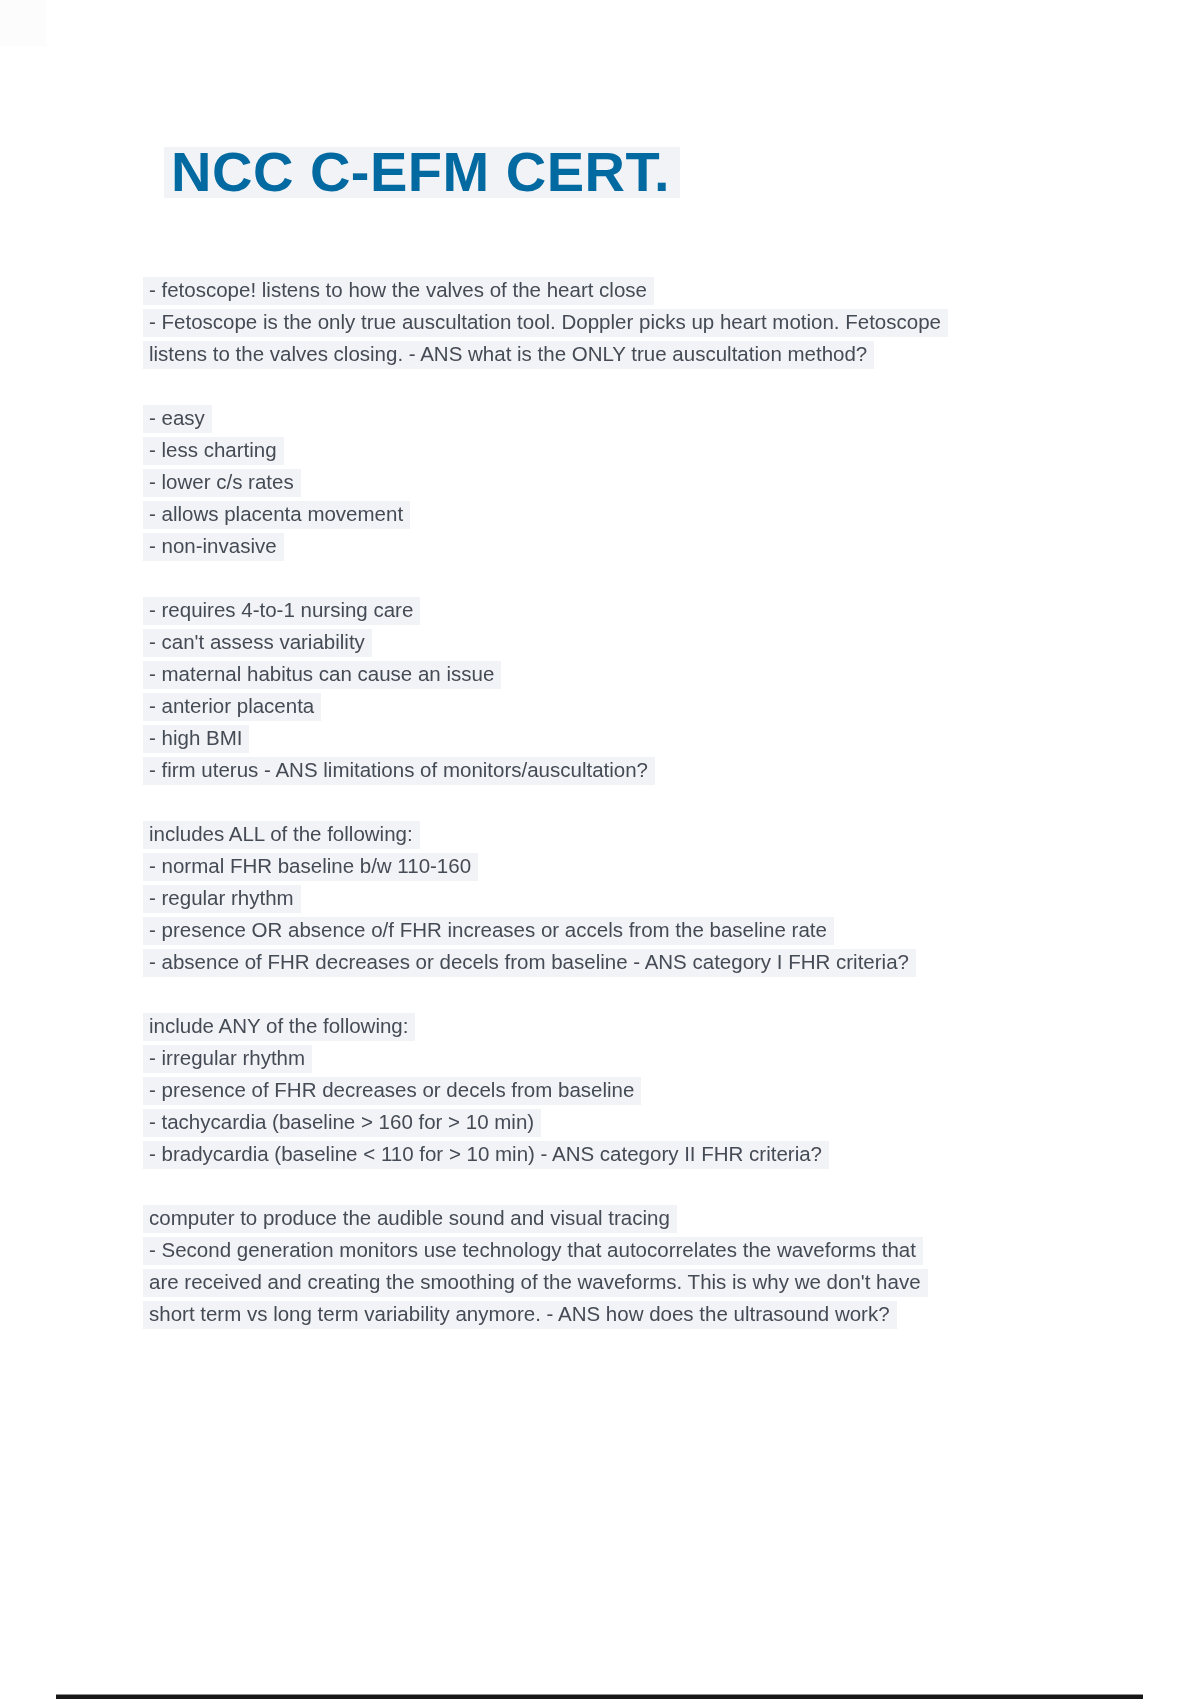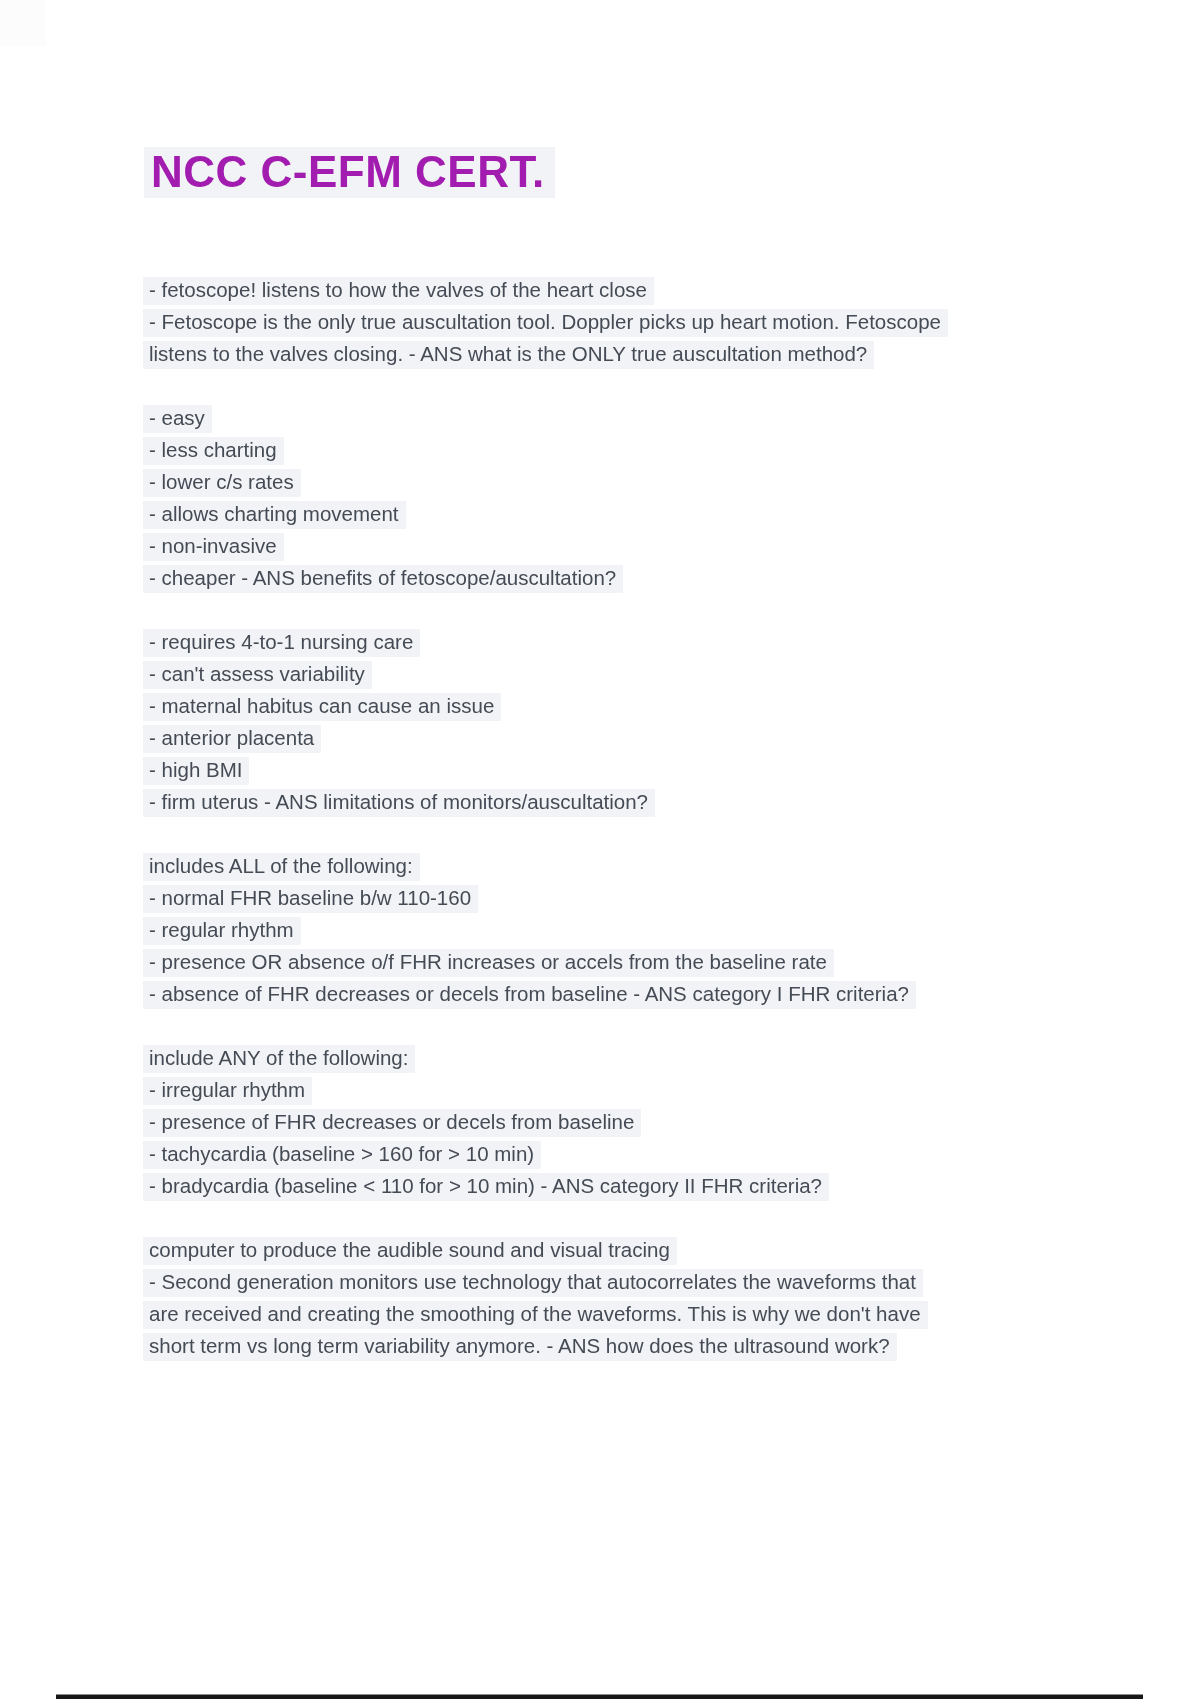--- a/index.html
+++ b/index.html
@@ -34,12 +34,13 @@
   .title-hl {
     display: inline-block;
     background: #f1f3f6;
-    color: #a21caf;
-    font-size: 44px;
+    color: #0369a1;
+    font-size: 56px;
     font-weight: bold;
     line-height: 40px;
     padding: 5px 10px 6px 7px;
     letter-spacing: 0.5px;
+    margin-left: 20px;
   }
   .doc {
     position: absolute;

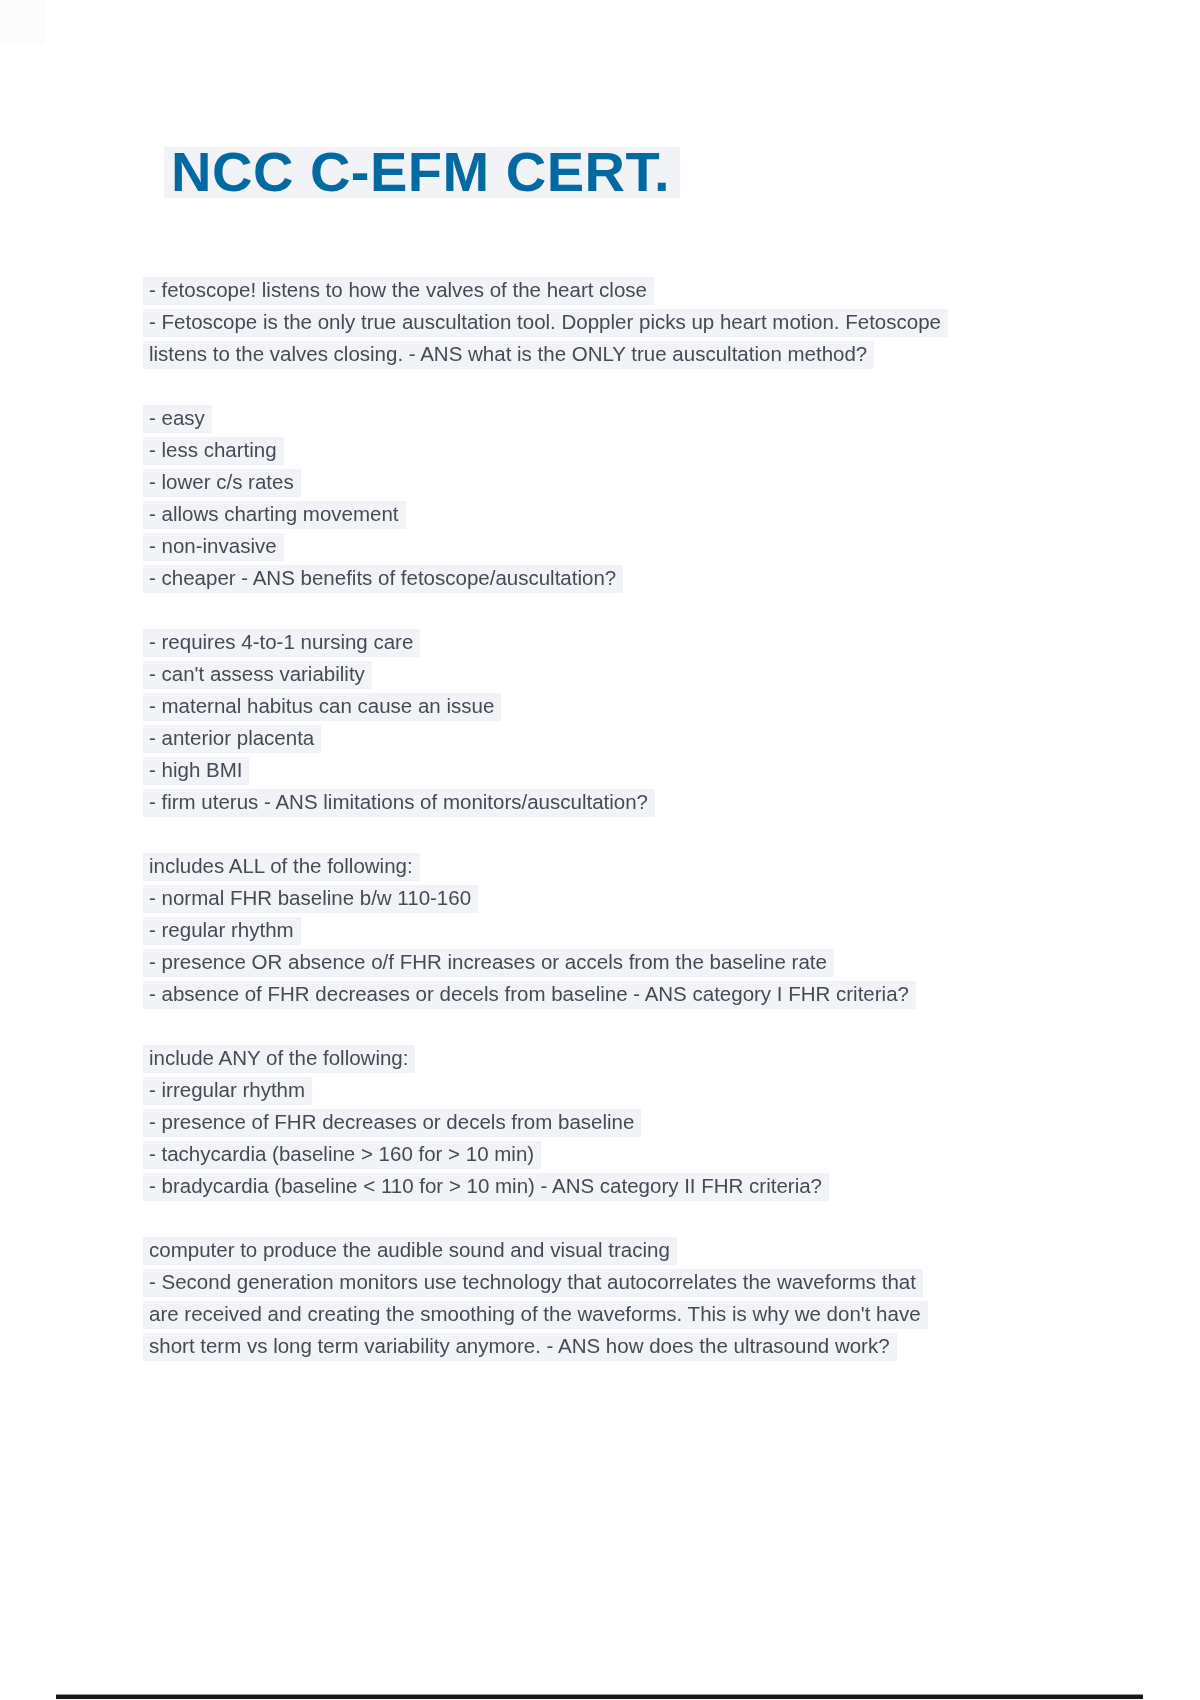--- a/index.html
+++ b/index.html
@@ -99,7 +99,7 @@
       <div class="line"><span class="hl">- easy</span></div>
       <div class="line"><span class="hl">- less charting</span></div>
       <div class="line"><span class="hl">- lower c/s rates</span></div>
-      <div class="line"><span class="hl">- allows charting movement</span></div>
+      <div class="line"><span class="hl">- allows placenta movement</span></div>
       <div class="line"><span class="hl">- non-invasive</span></div>
       <div class="line"><span class="hl">- cheaper - ANS benefits of fetoscope/auscultation?</span></div>
     </div>

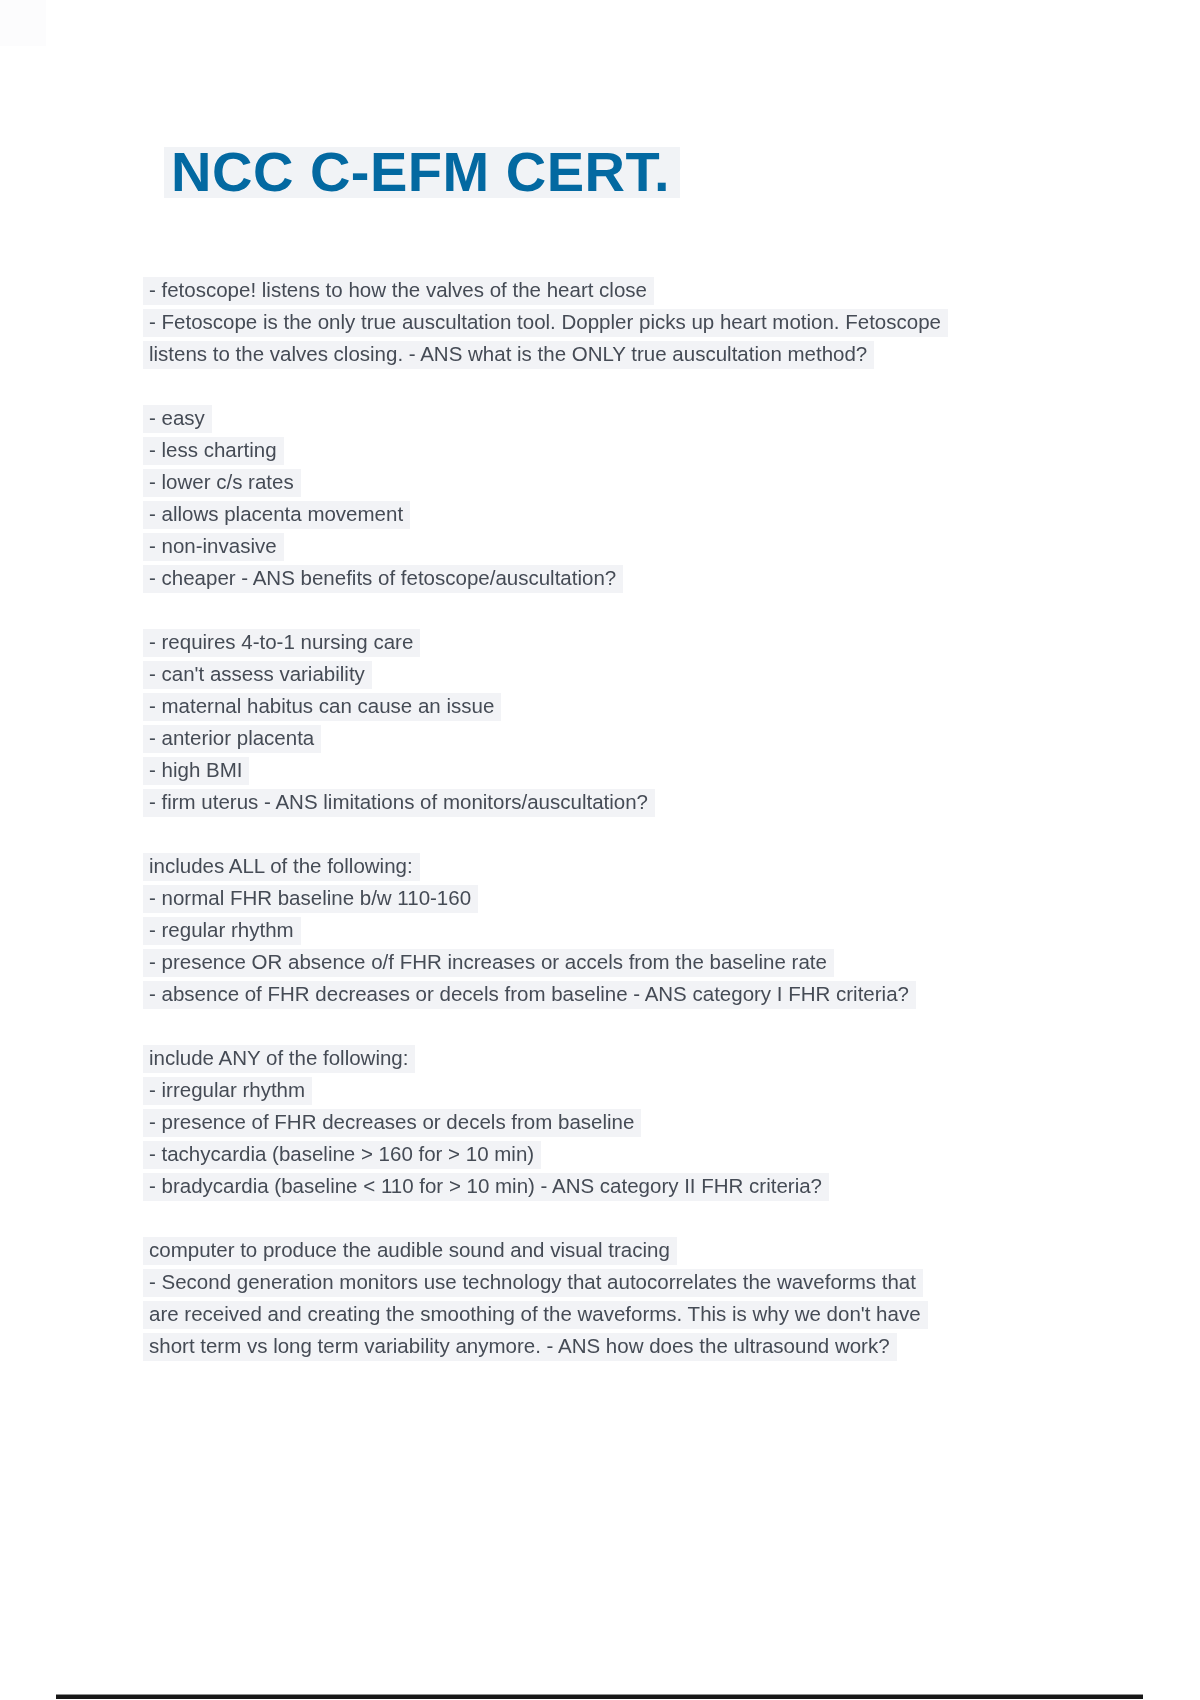--- a/index.html
+++ b/index.html
@@ -101,7 +101,6 @@
       <div class="line"><span class="hl">- lower c/s rates</span></div>
       <div class="line"><span class="hl">- allows placenta movement</span></div>
       <div class="line"><span class="hl">- non-invasive</span></div>
-      <div class="line"><span class="hl">- cheaper - ANS benefits of fetoscope/auscultation?</span></div>
     </div>
 
     <div class="para">

